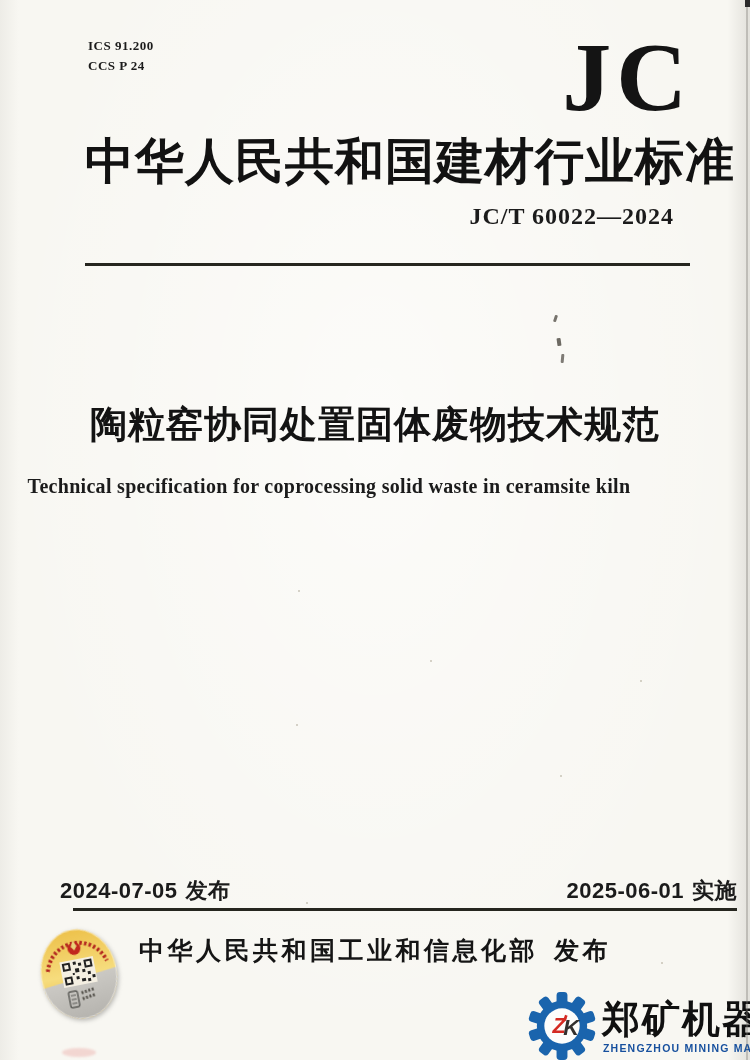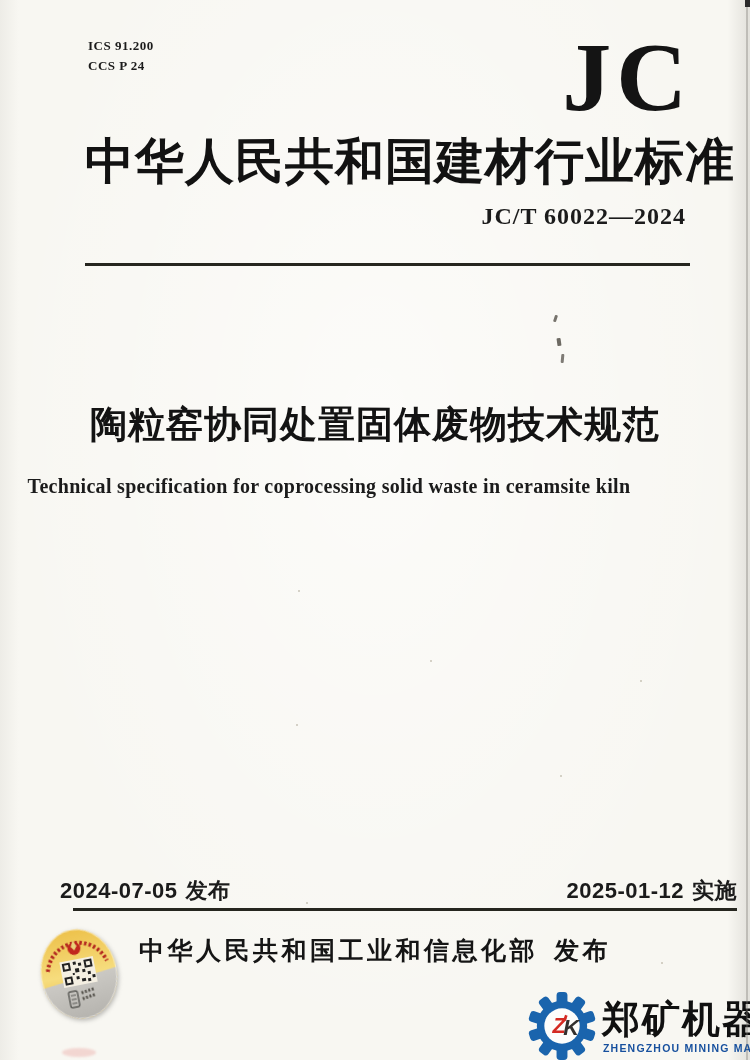--- a/index.html
+++ b/index.html
@@ -28,7 +28,7 @@
     letter-spacing:1px;white-space:nowrap;color:#121212;
     display:flex;justify-content:space-between;}
   
-  .std-no{right:64px;top:203px;font-family:"Liberation Serif", serif;font-weight:bold;
+  .std-no{right:76px;top:203px;font-family:"Liberation Serif", serif;font-weight:bold;
     font-size:24px;letter-spacing:1px;margin-left:48px;}
   .rule{background:#26261f;height:3px;}
   .rule-top{left:85px;top:263px;width:605px;}

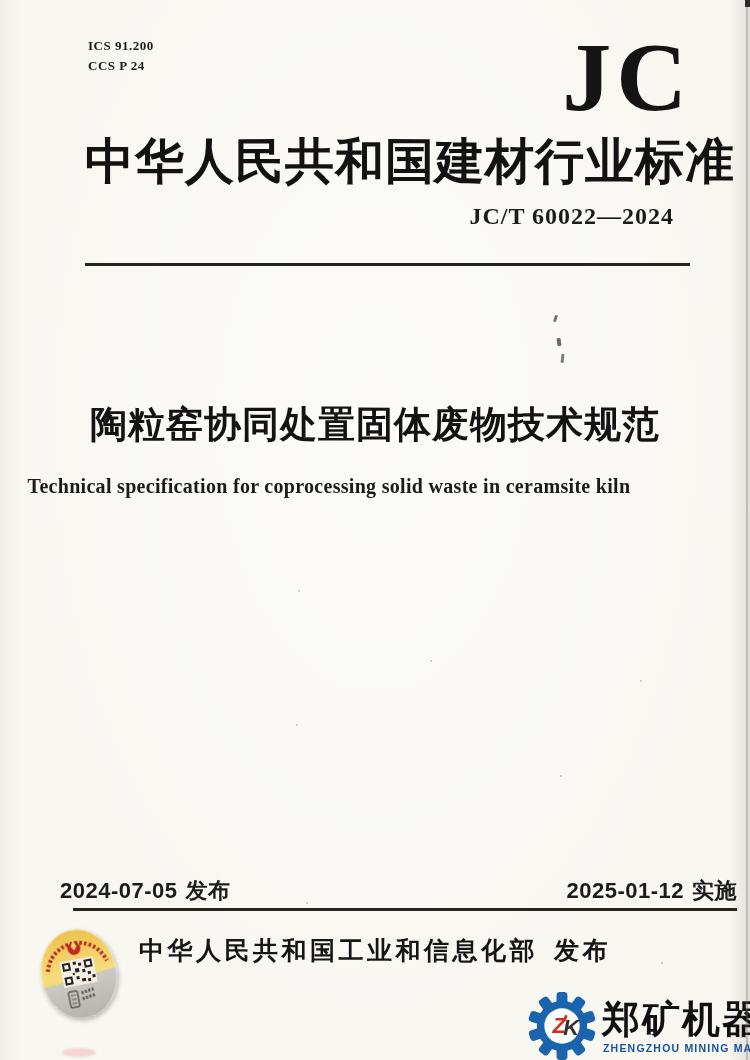--- a/index.html
+++ b/index.html
@@ -98,7 +98,7 @@
   <div class="abs ink-speck speck-c"></div>
 
   <div class="abs date-row date-left"><span>2024-07-05</span><span class="gap"></span><span>发布</span></div>
-  <div class="abs date-row date-right"><span>2025-01-12</span><span class="gap"></span><span>实施</span></div>
+  <div class="abs date-row date-right"><span>2025-06-01</span><span class="gap"></span><span>实施</span></div>
 
   <div class="abs rule rule-bottom"></div>
 

